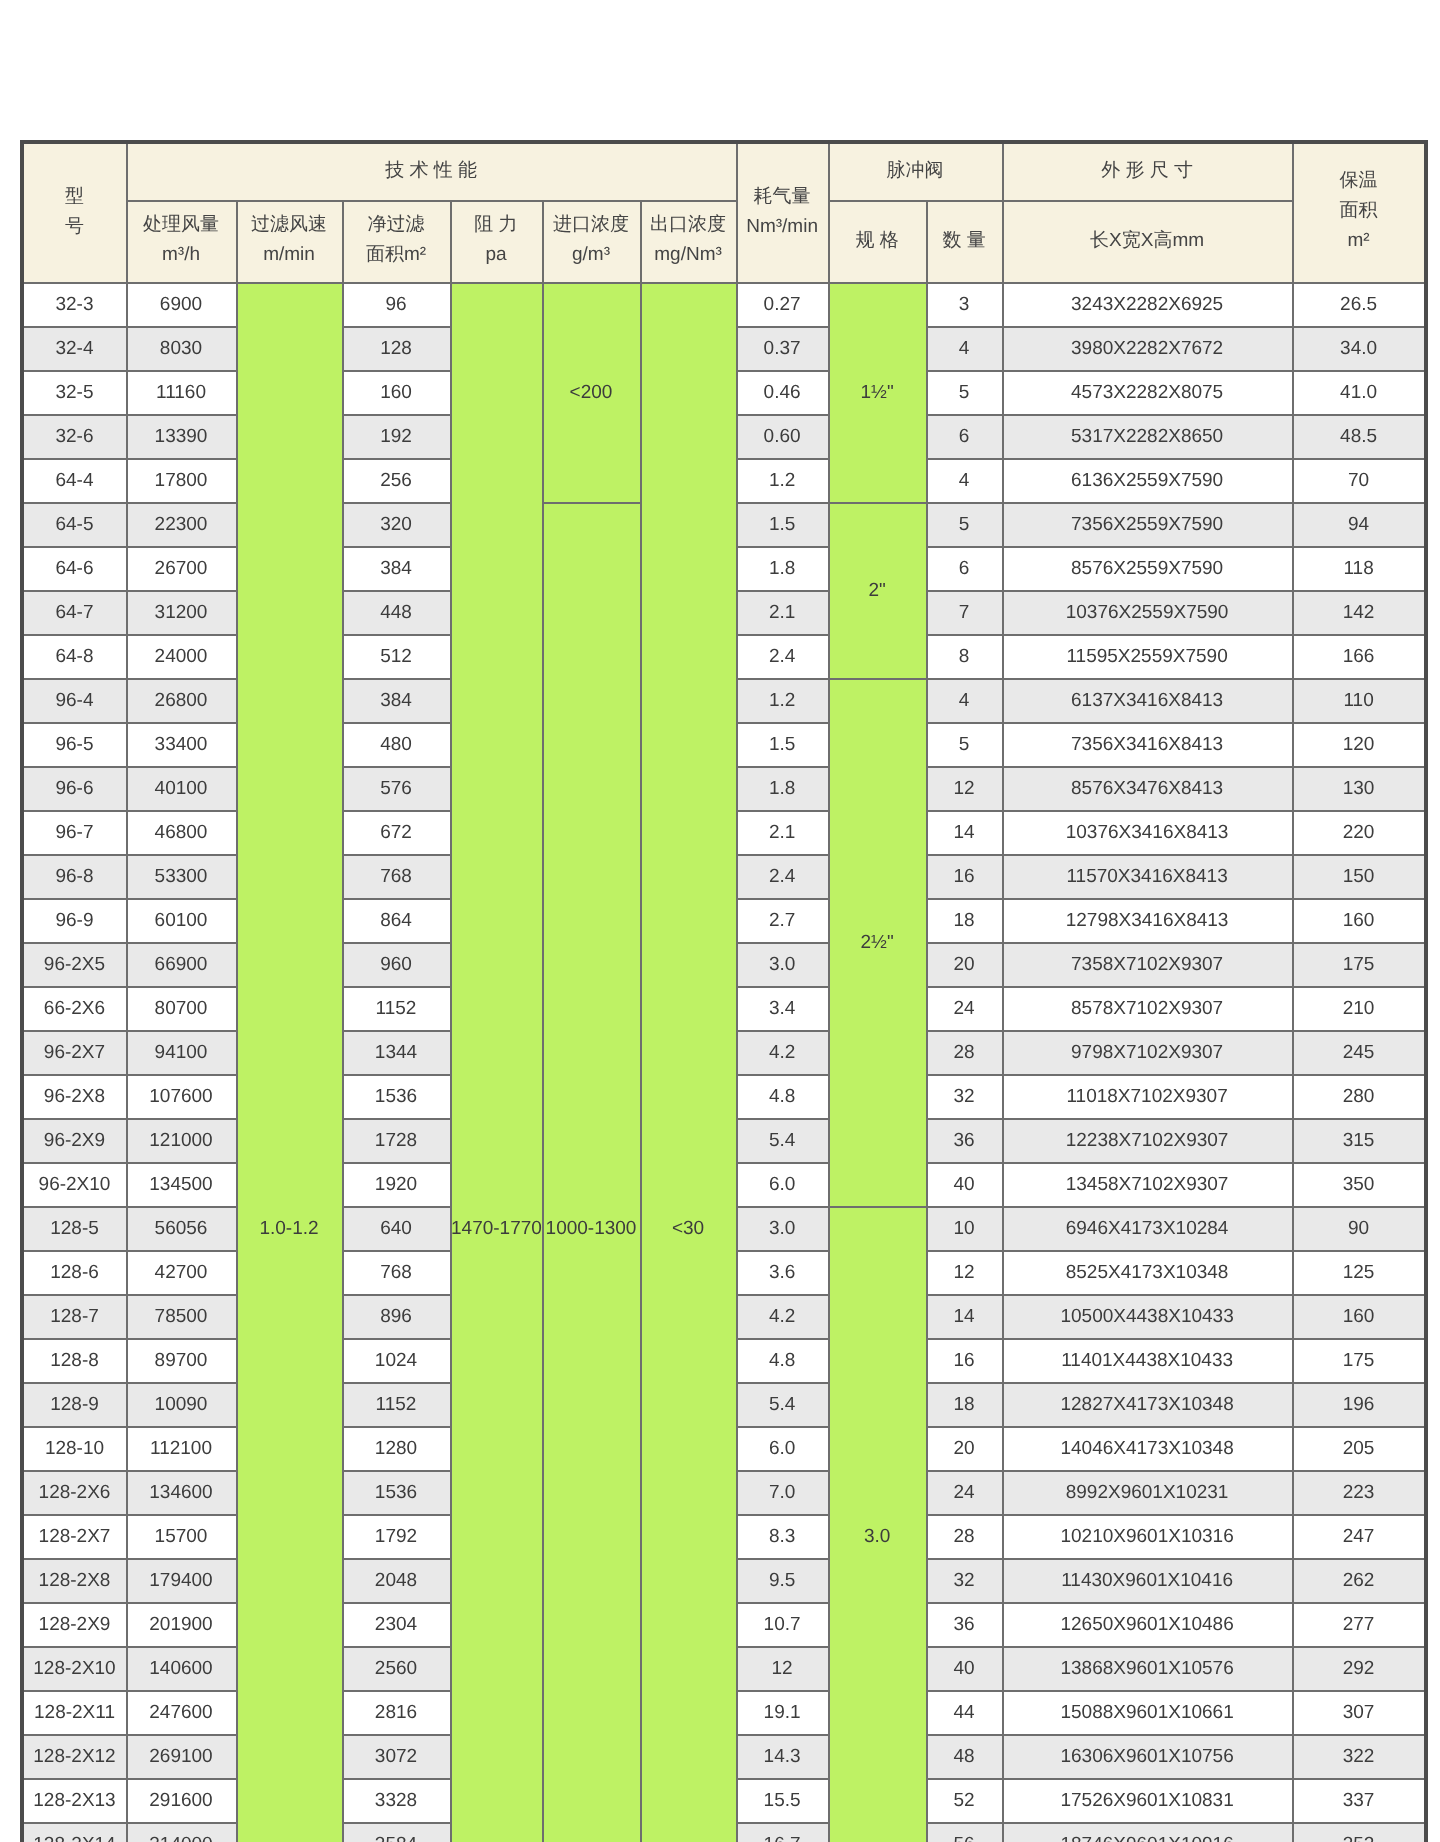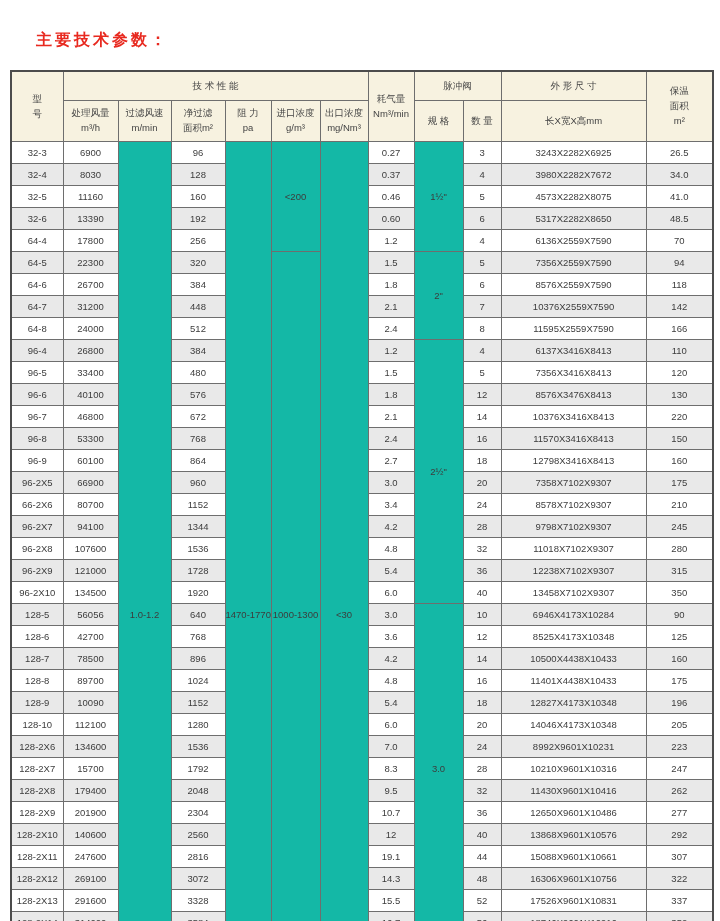--- a/index.html
+++ b/index.html
@@ -27,7 +27,6 @@
 <body>
 
 <div class="page">
-  <div class="title">主要技术参数：</div>
 
   <table class="spec">
     <colgroup>

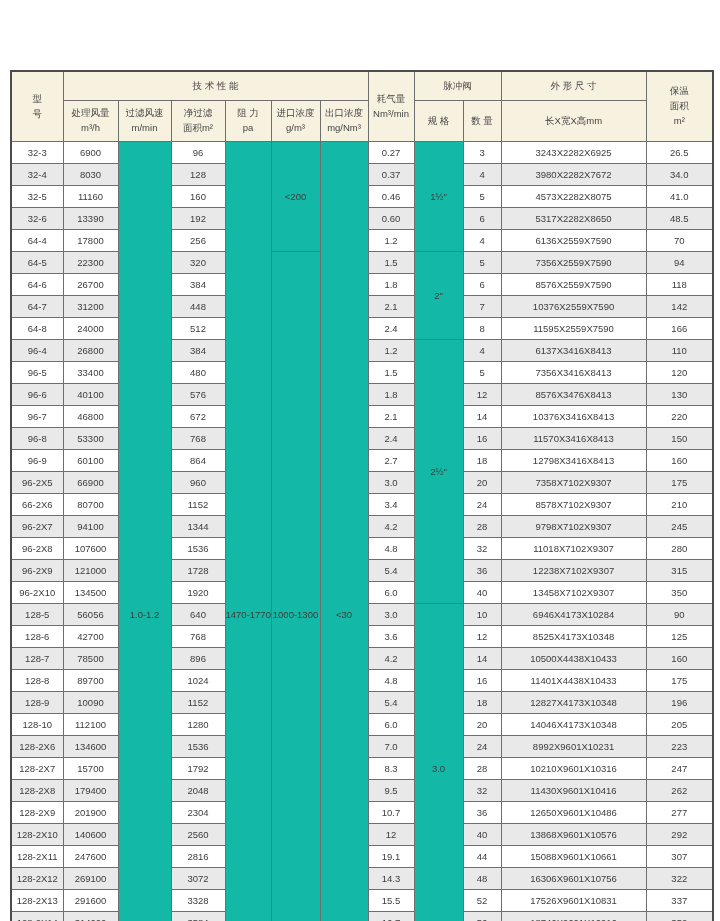--- a/index.html
+++ b/index.html
@@ -18,7 +18,7 @@
   tr.h2 th{height:40px;}
   td{height:21px;font-size:9.5px;line-height:21px;background:#ffffff;white-space:nowrap;}
   td.z{background:#e9e9e9;}
-  td.mc{background:#14b8a6;}
+  td.mc{background:#bef264;}
   td.nbb{border-bottom:none;}
   td.nbt{border-top:none;}
   td.vtop{vertical-align:top;line-height:21px;}

